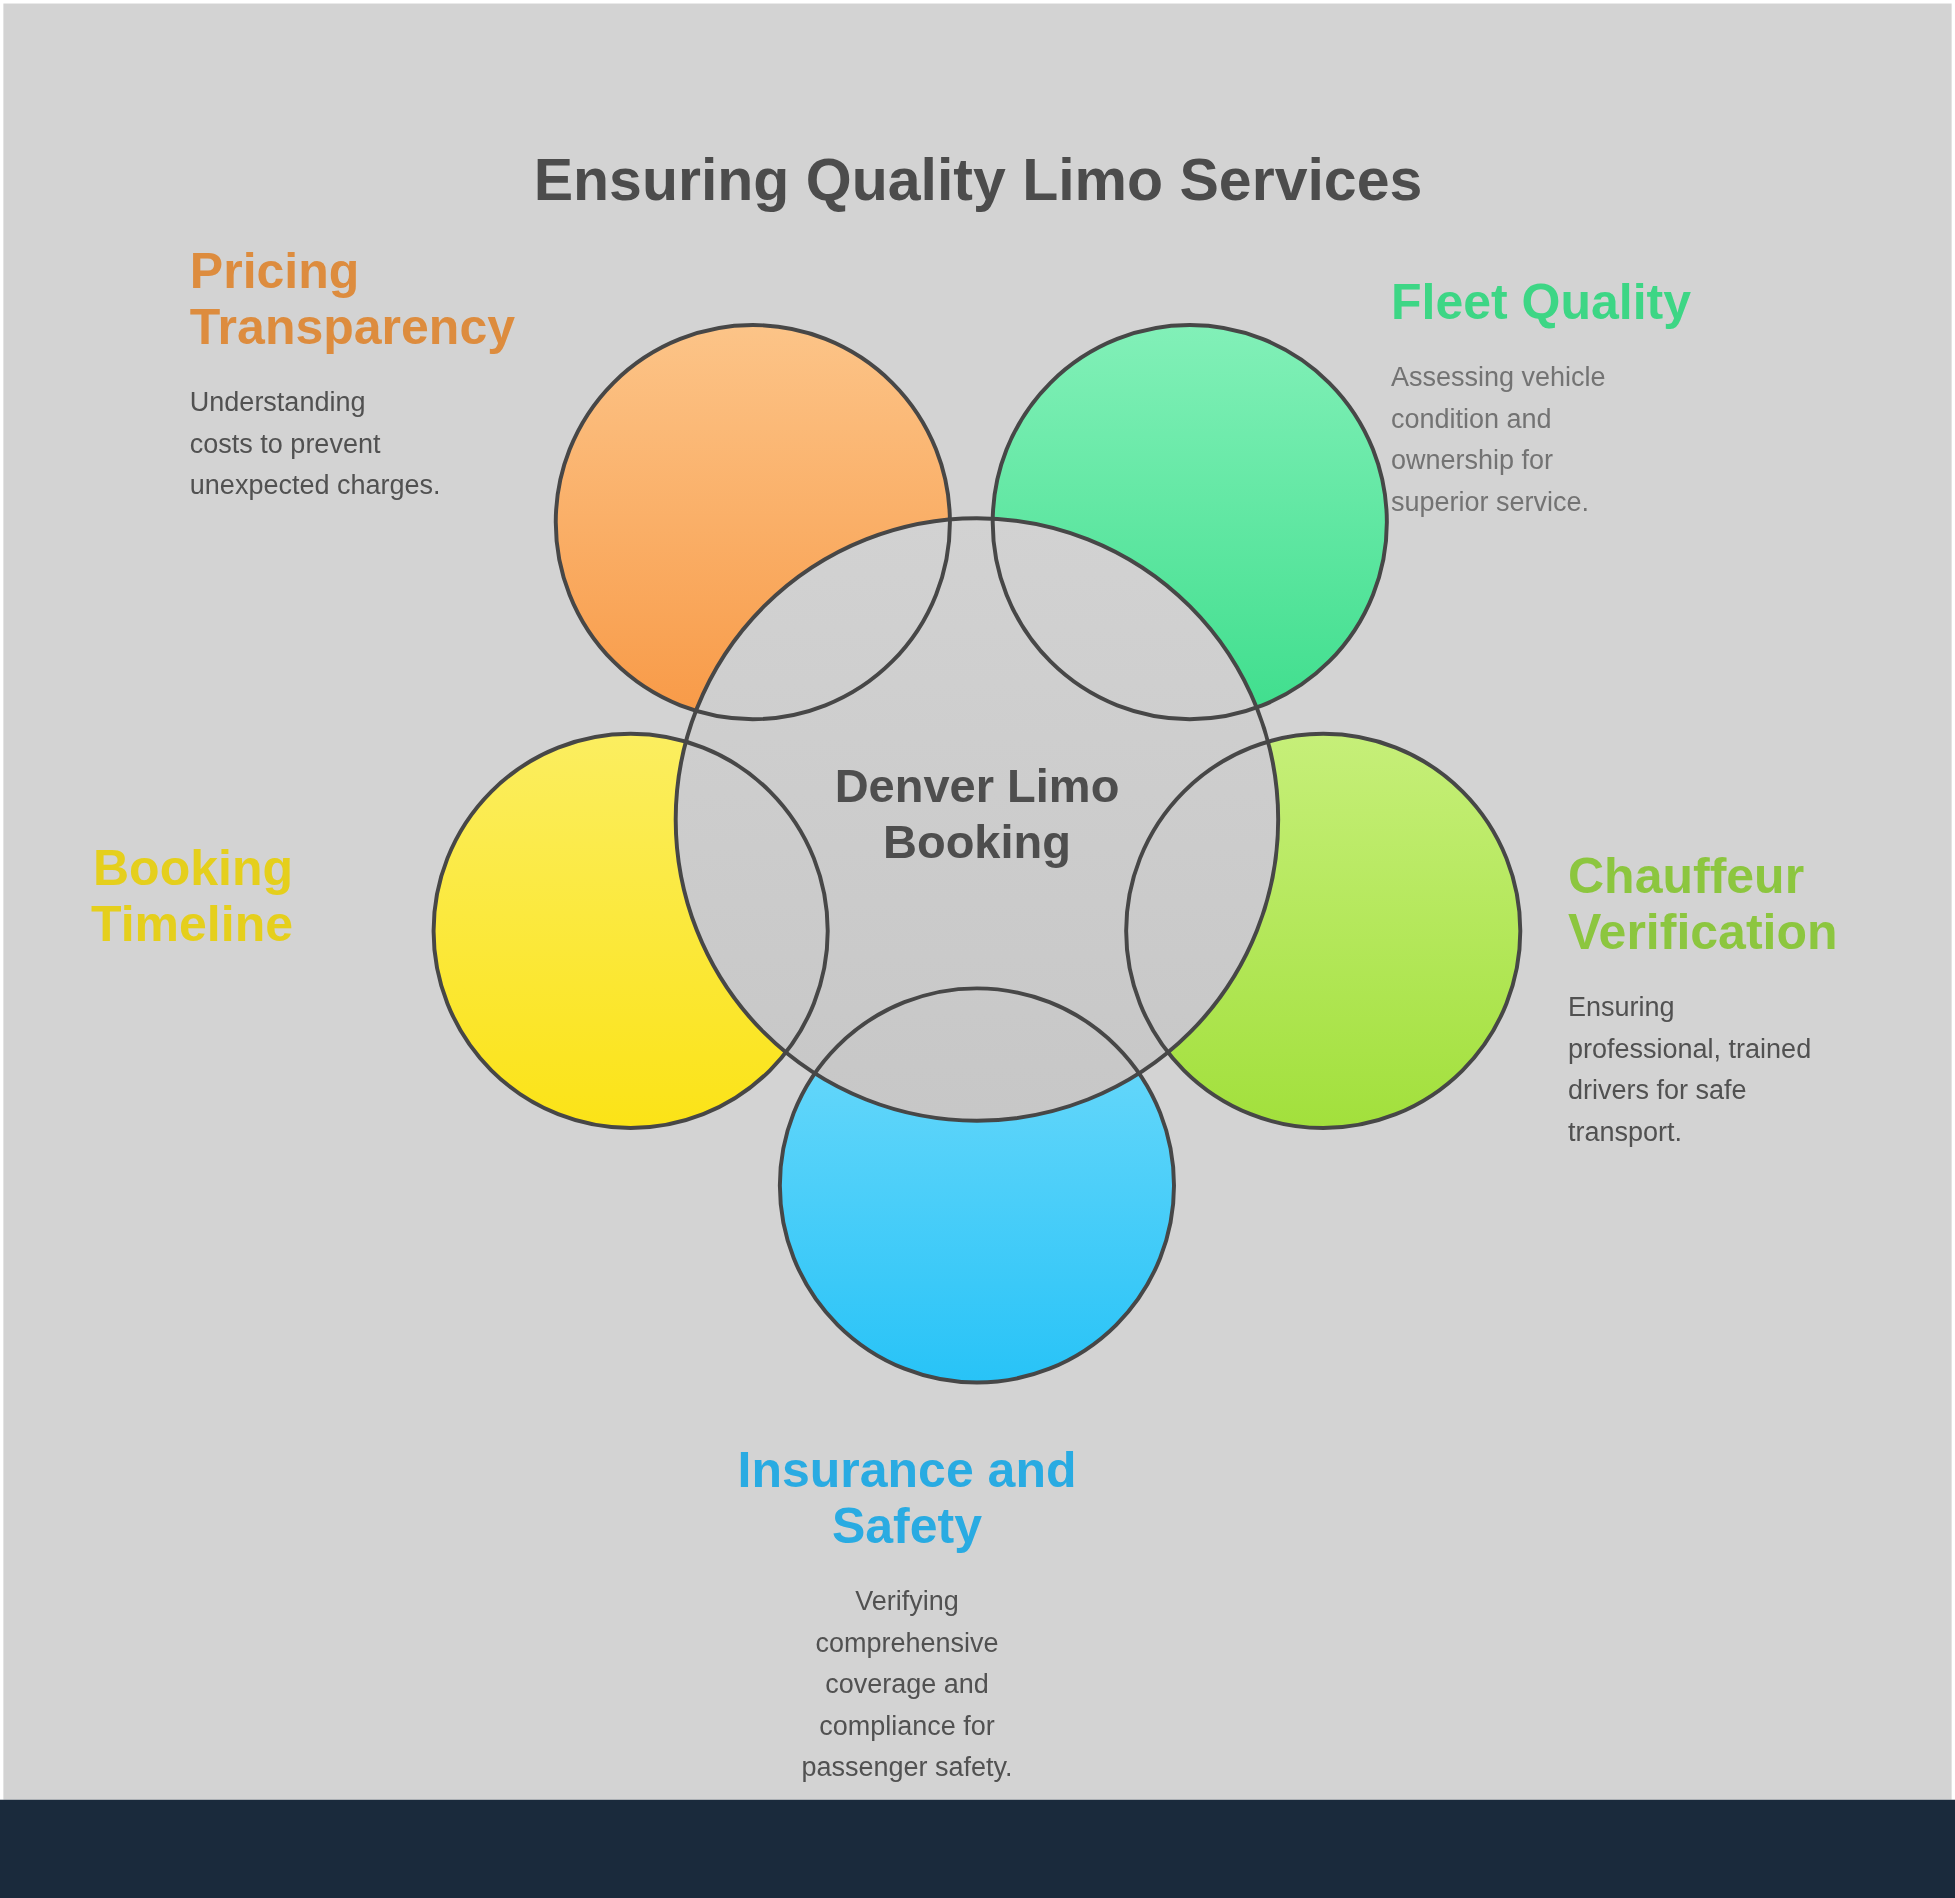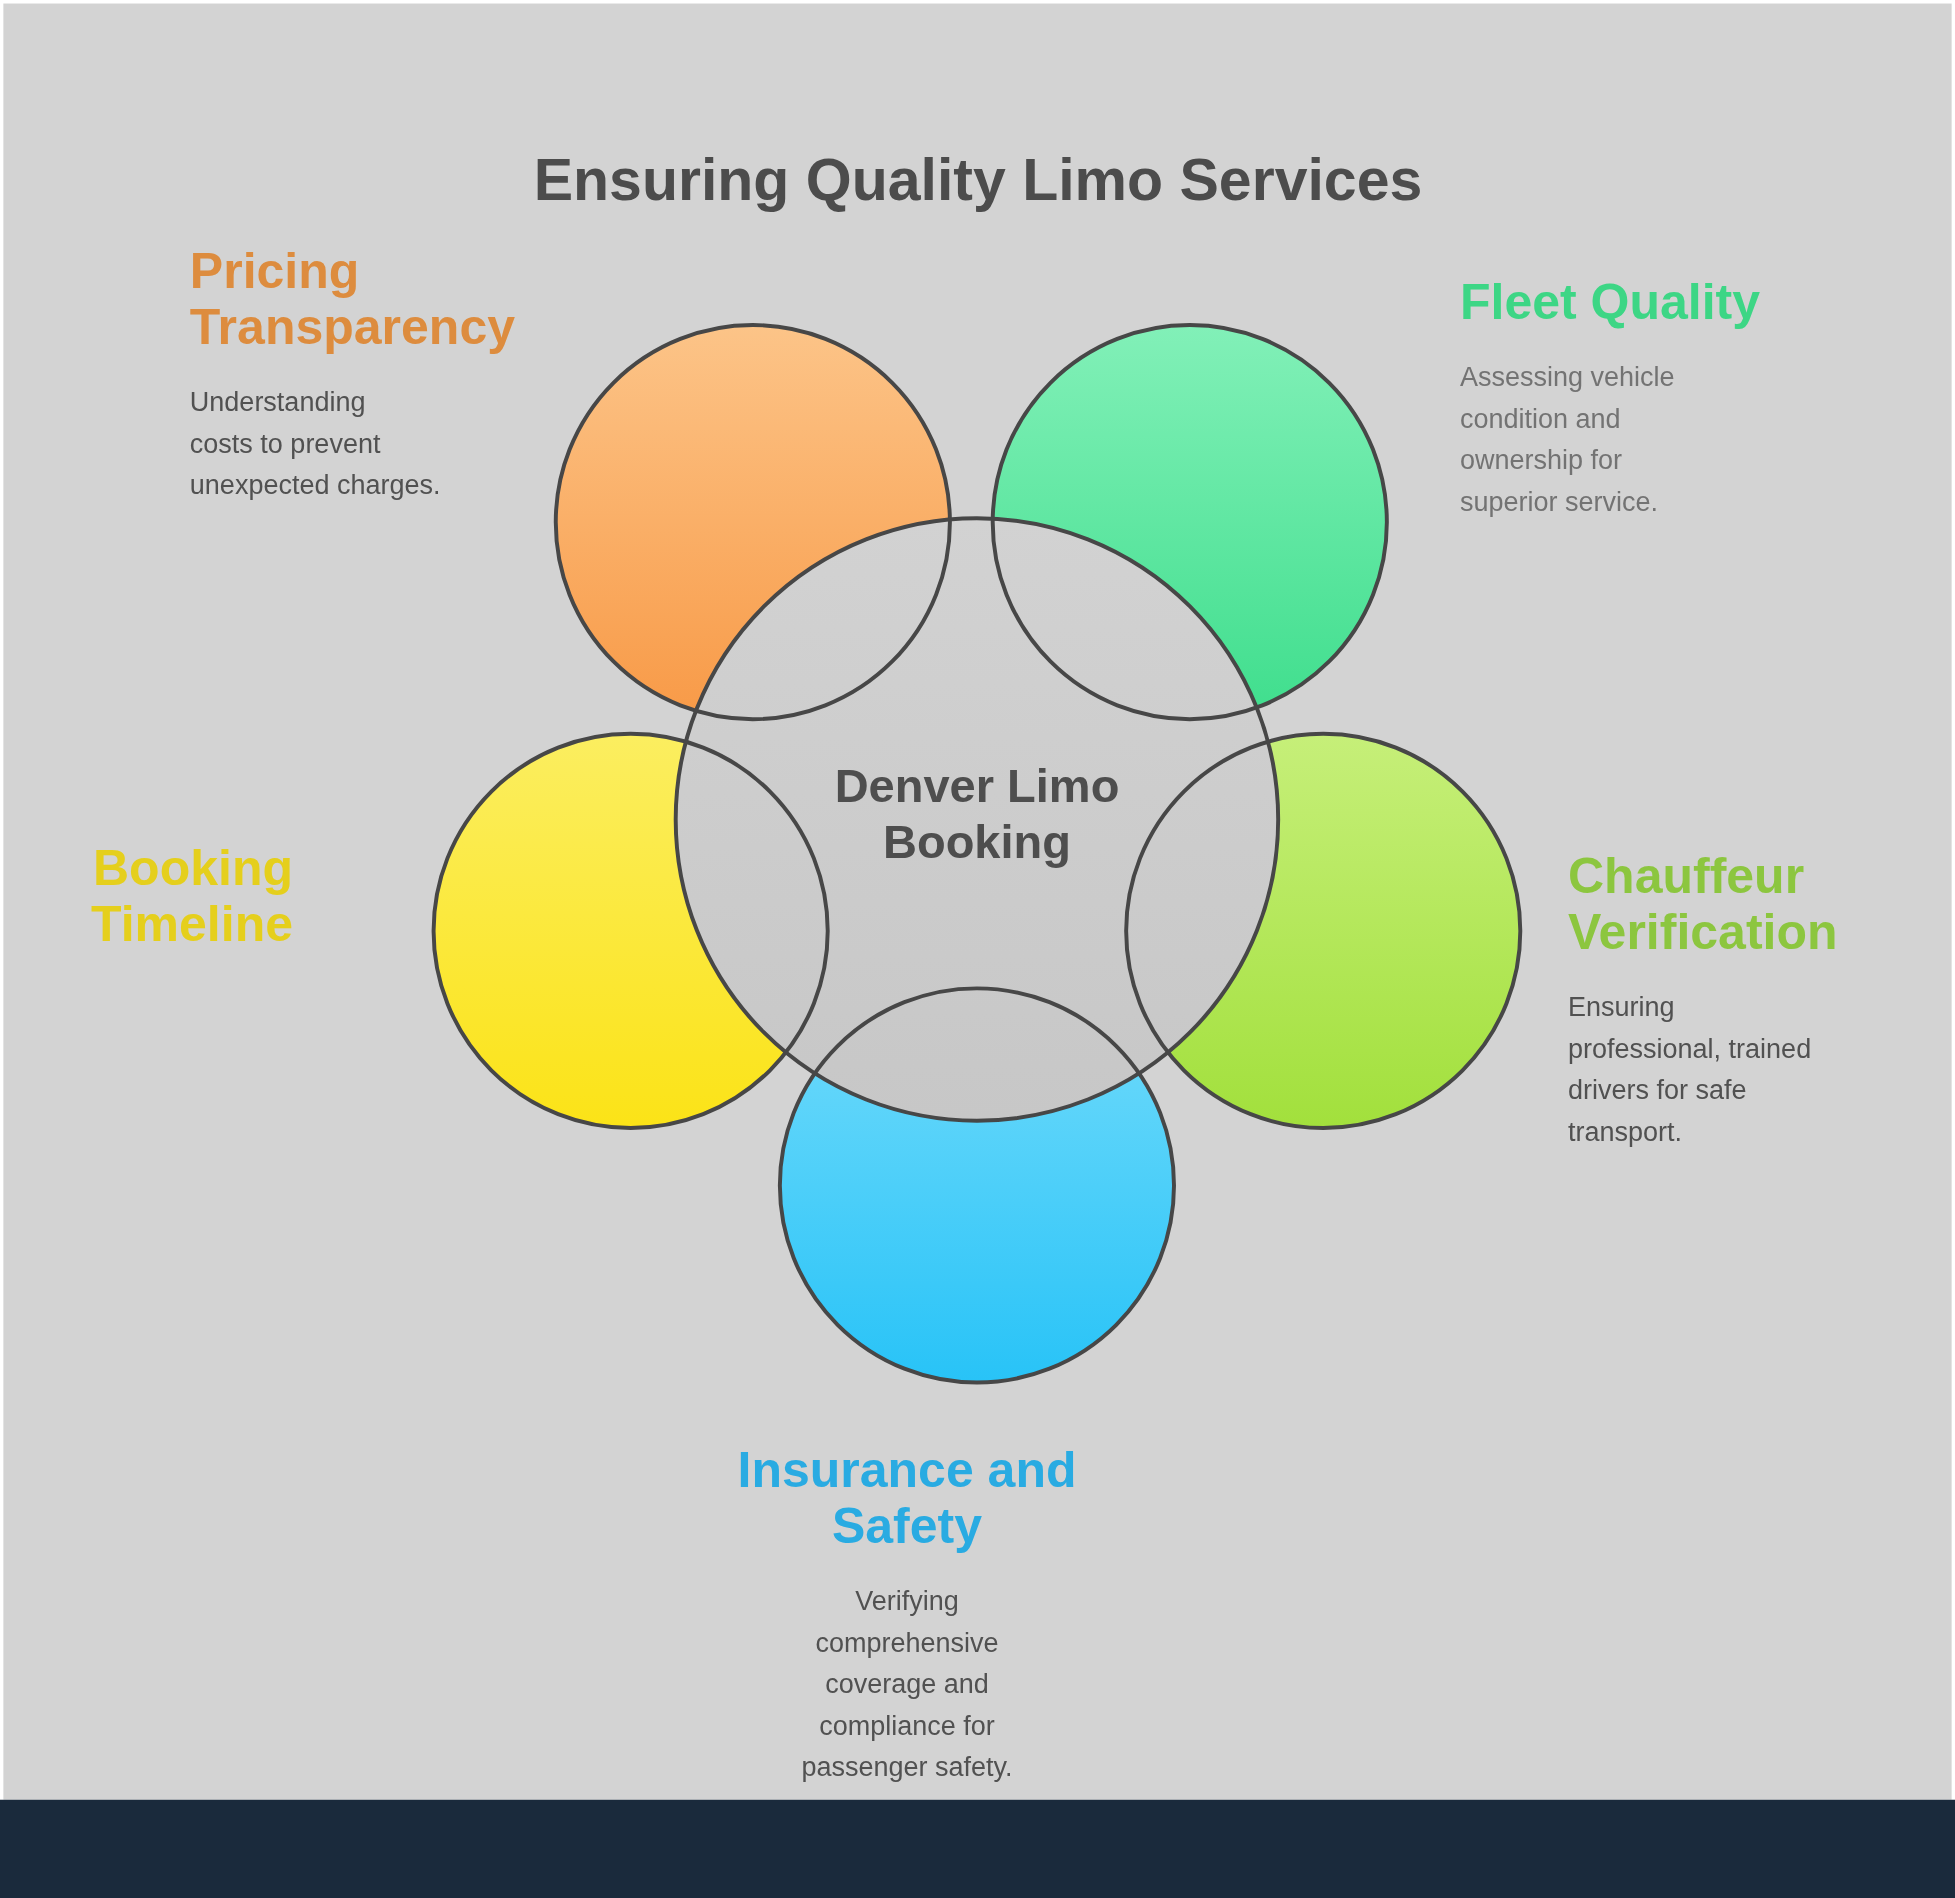--- a/index.html
+++ b/index.html
@@ -57,7 +57,7 @@
     white-space: pre-line;
   }
   .node-pricing   { top: 243px;  right: 1440px; text-align: left; }
-  .node-fleet     { top: 274px;  left: 1460px;  text-align: left;  }
+  .node-fleet     { top: 274px;  left: 1391px;  text-align: left;  }
   .node-booking   { top: 840px; right: 1662px; text-align: right; }
   .node-chauffeur { top: 848px; left: 1568px;  text-align: left;  }
   .node-insurance { top: 1429px; left: 907px;  transform: translateX(-50%); text-align: center; margin-top: 13px; }

